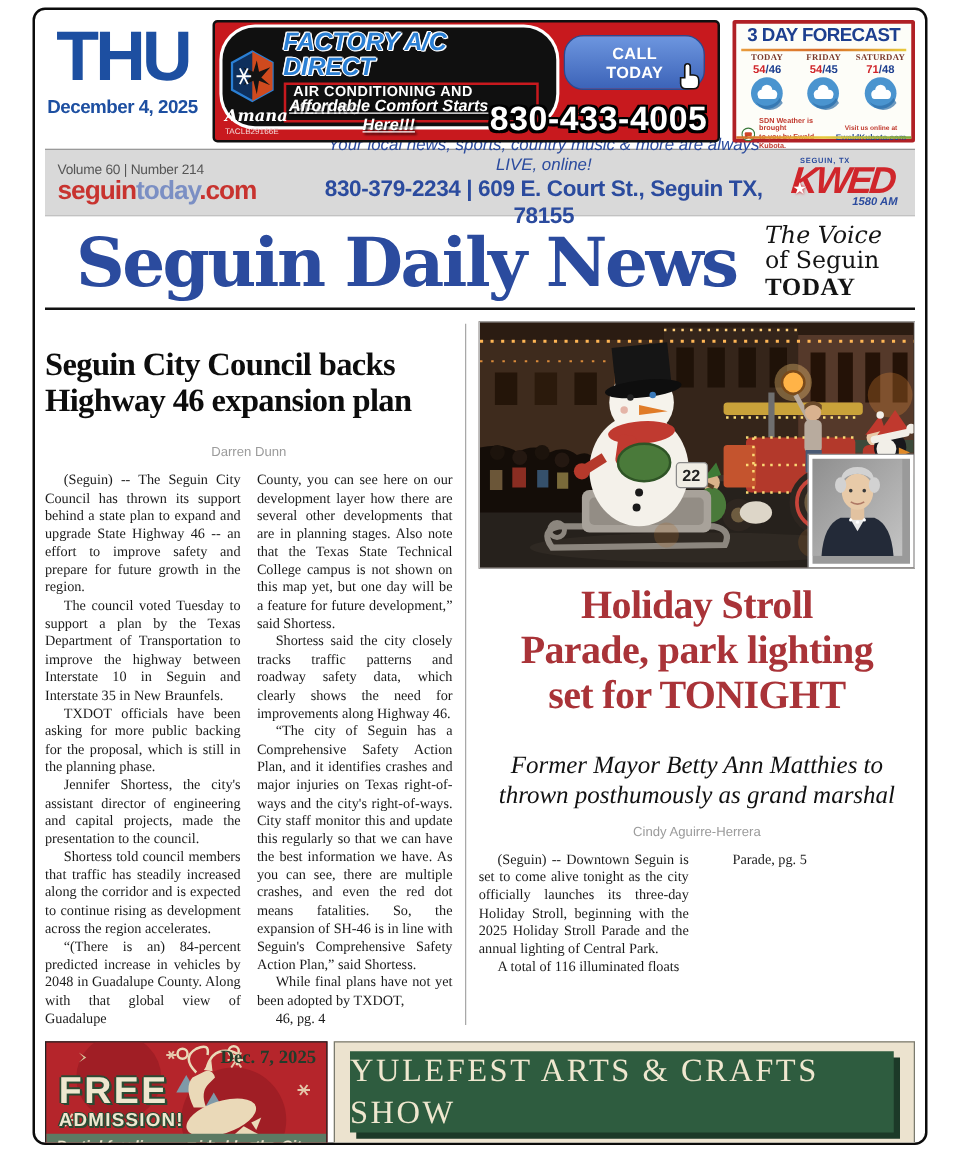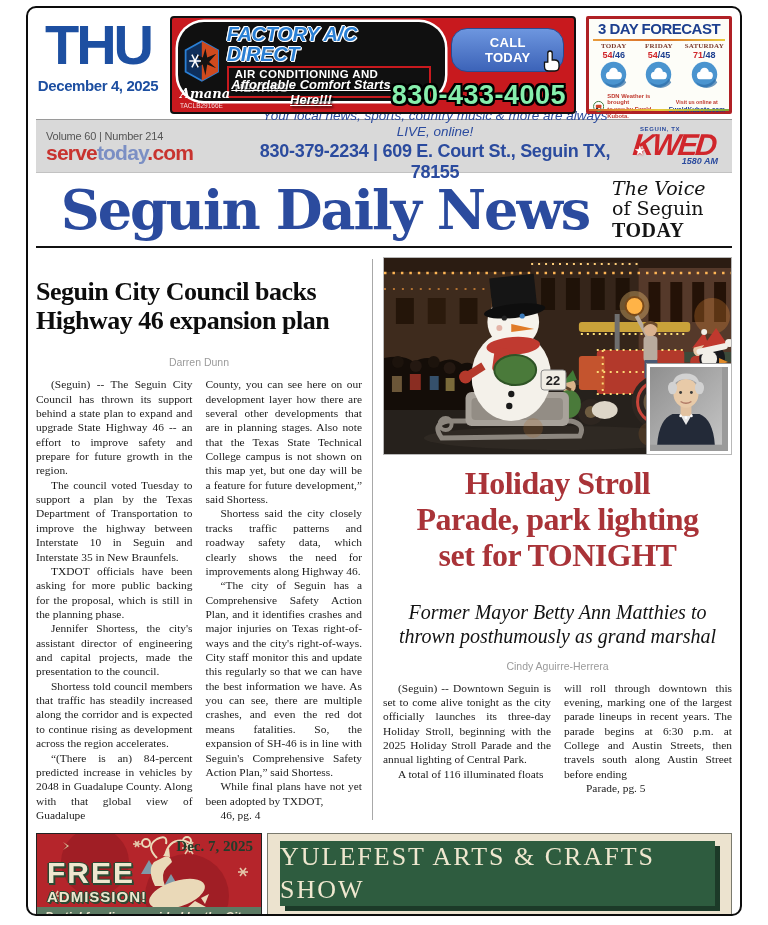--- a/index.html
+++ b/index.html
@@ -30,7 +30,7 @@
   .ac-lic{font:400 6.5px "Liberation Sans",sans-serif;color:#f3d9d9;margin-top:2px;}
   .ac-tag{flex:1;text-align:center;font:800 italic 13px/1.15 "Liberation Sans",sans-serif;color:#ffffff;
           text-shadow:1.5px 1.5px 2px #000;white-space:pre-line;padding-bottom:1px;text-decoration:underline;}
-  .ac-phone{font:900 27px/1 "Liberation Sans",sans-serif;color:#86efac;letter-spacing:0.5px;
+  .ac-phone{font:900 27px/1 "Liberation Sans",sans-serif;color:#ffffff;letter-spacing:0.5px;
             text-shadow:-2px 0 #000,2px 0 #000,0 -2px #000,0 2px #000,2px 2px #000,-2px 2px #000,2px -2px #000,-2px -2px #000;}
 
   .forecast{width:146px;border:3px solid #b02025;border-radius:2px;background:#fdfdf8;position:relative;box-sizing:border-box;}

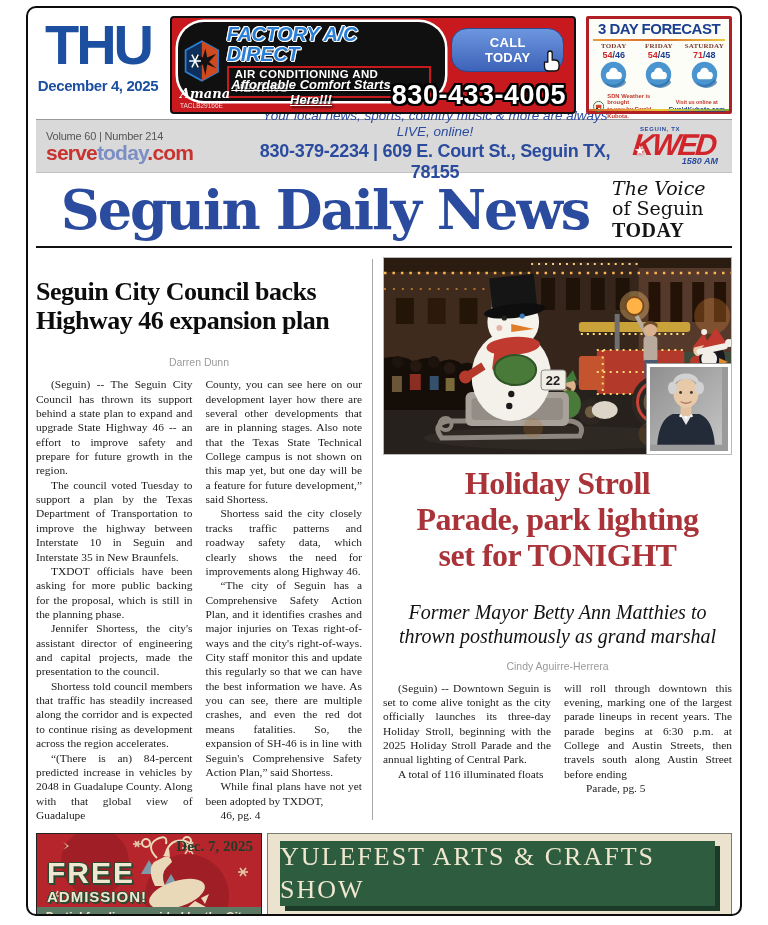--- a/index.html
+++ b/index.html
@@ -235,7 +235,7 @@
   <div class="info-bar">
     <div class="ib-left">
       <div class="ib-vol">Volume 60 | Number 214</div>
-      <div class="ib-site"><span class="site-red">serve</span><span class="site-blue">today</span><span class="site-red">.com</span></div>
+      <div class="ib-site"><span class="site-red">seguin</span><span class="site-blue">today</span><span class="site-red">.com</span></div>
     </div>
     <div class="ib-center">
       <div class="ib-tag">Your local news, sports, country music &amp; more are always LIVE, online!</div>

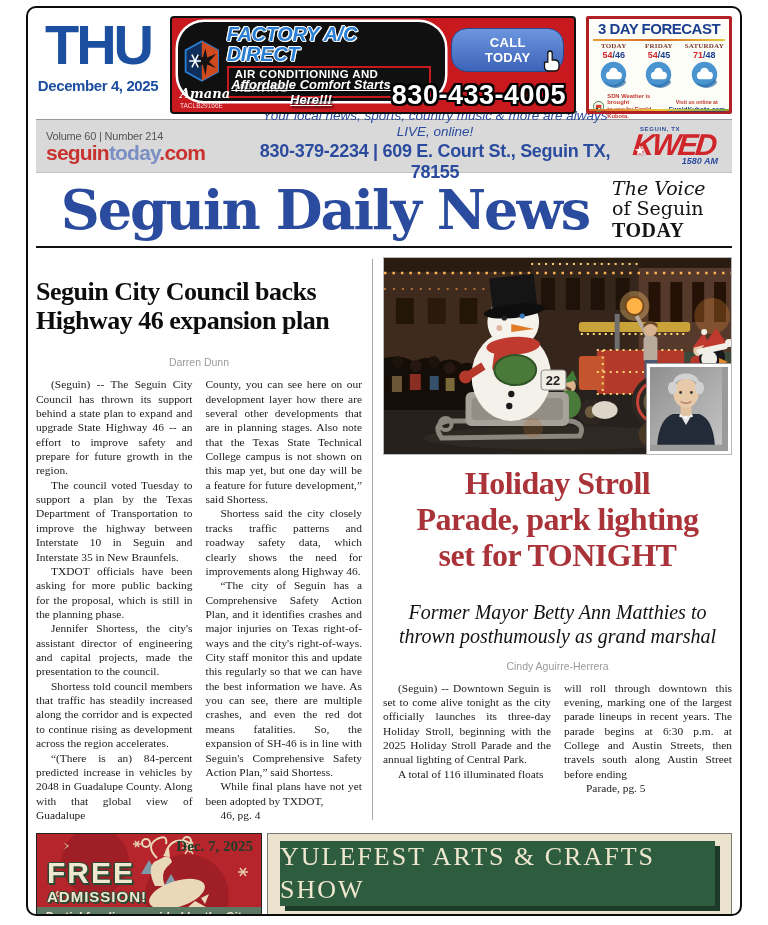--- a/index.html
+++ b/index.html
@@ -445,9 +445,6 @@
             <p>A total of 116 illuminated floats</p>
           </div>
         <div class="col cont">
-          <div class="cont">
-              <p>will roll through downtown this evening, marking one of the largest parade lineups in recent years. The parade begins at 6:30 p.m. at College and Austin Streets, then travels south along Austin Street before ending</p>
-            </div>
           <p class="jump" style="text-align:left;text-indent:22px;">Parade, pg. 5</p>
         </div>
       </div>

